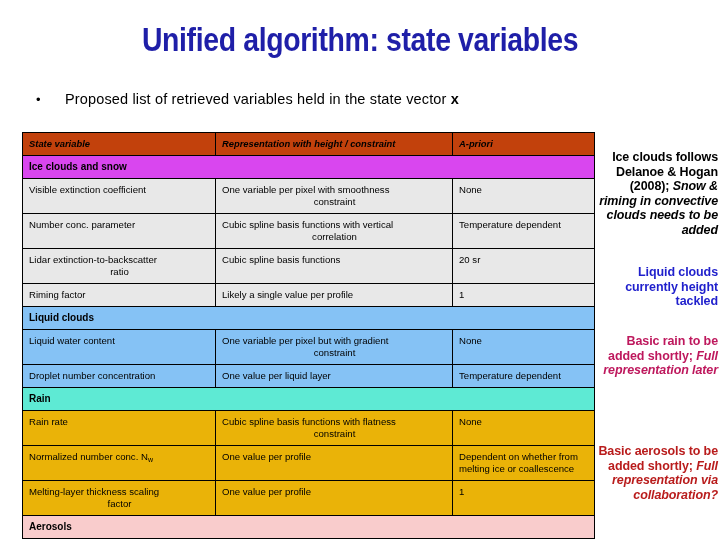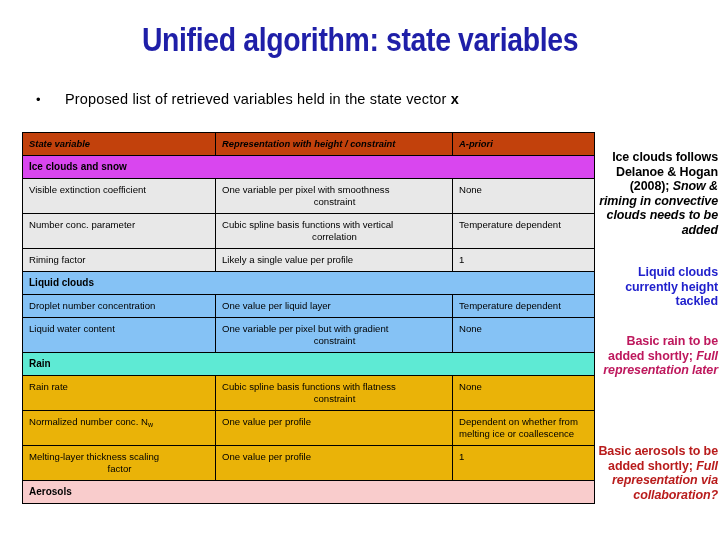--- a/index.html
+++ b/index.html
@@ -176,6 +176,14 @@
       <td>Temperature dependent</td>
     </tr>
     <tr class="grp-ice">
+      <td>
+        <span class="ctr-wrap">Lidar extinction-to-backscatter</span>
+        <span class="second-line">ratio</span>
+      </td>
+      <td>Cubic spline basis functions</td>
+      <td>20 sr</td>
+    </tr>
+    <tr class="grp-ice">
       <td>Riming factor</td>
       <td>Likely a single value per profile</td>
       <td>1</td>

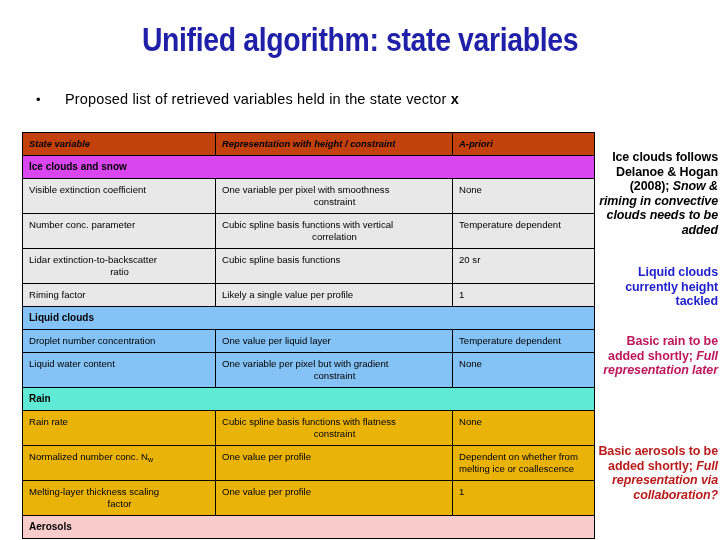--- a/index.html
+++ b/index.html
@@ -193,17 +193,17 @@
       <td colspan="3">Liquid clouds</td>
     </tr>
     <tr class="grp-liquid">
+      <td>Liquid water content</td>
+      <td>
+        <span class="ctr-wrap">One variable per pixel but with gradient</span>
+        <span class="second-line">constraint</span>
+      </td>
+      <td>None</td>
+    </tr>
+    <tr class="grp-liquid">
       <td>Droplet number concentration</td>
       <td>One value per liquid layer</td>
       <td>Temperature dependent</td>
-    </tr>
-    <tr class="grp-liquid">
-      <td>Liquid water content</td>
-      <td>
-        <span class="ctr-wrap">One variable per pixel but with gradient</span>
-        <span class="second-line">constraint</span>
-      </td>
-      <td>None</td>
     </tr>
 
     <tr class="section-row sec-rain">

